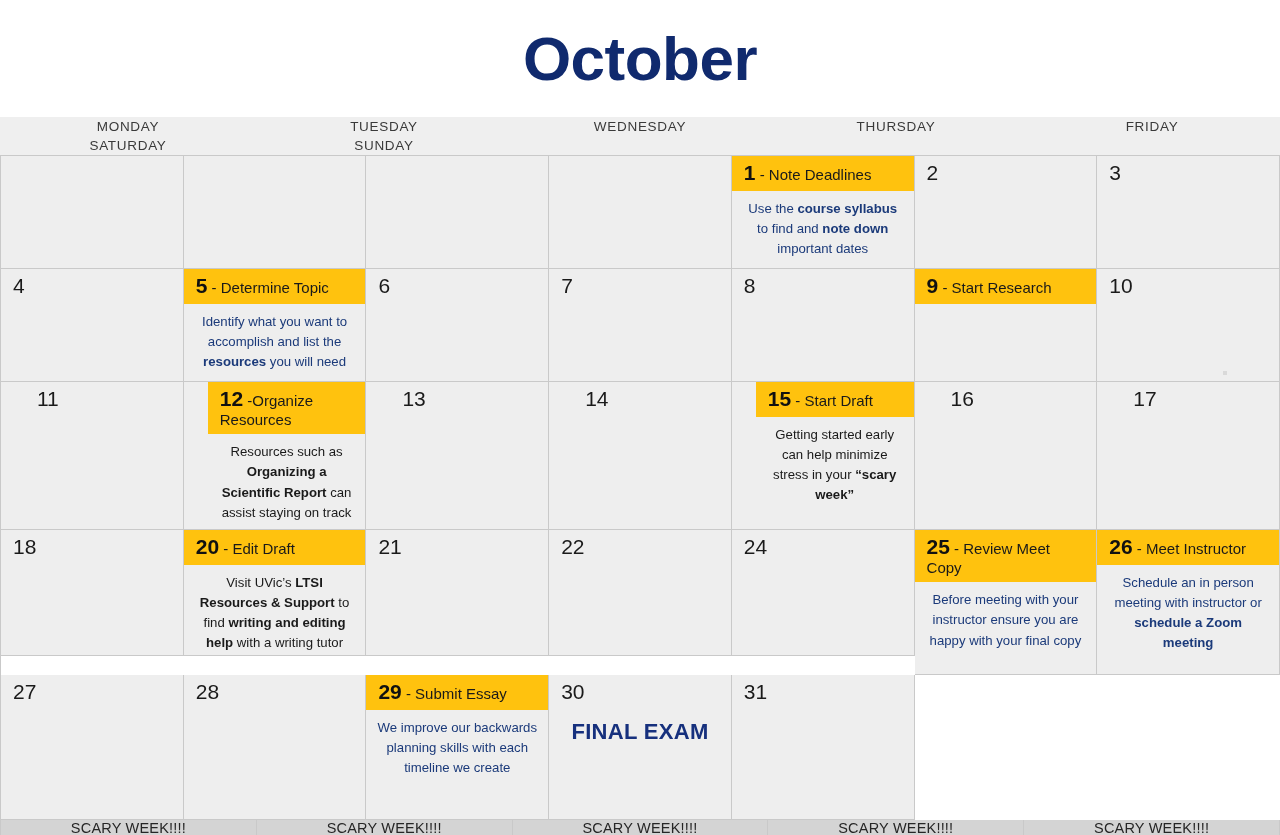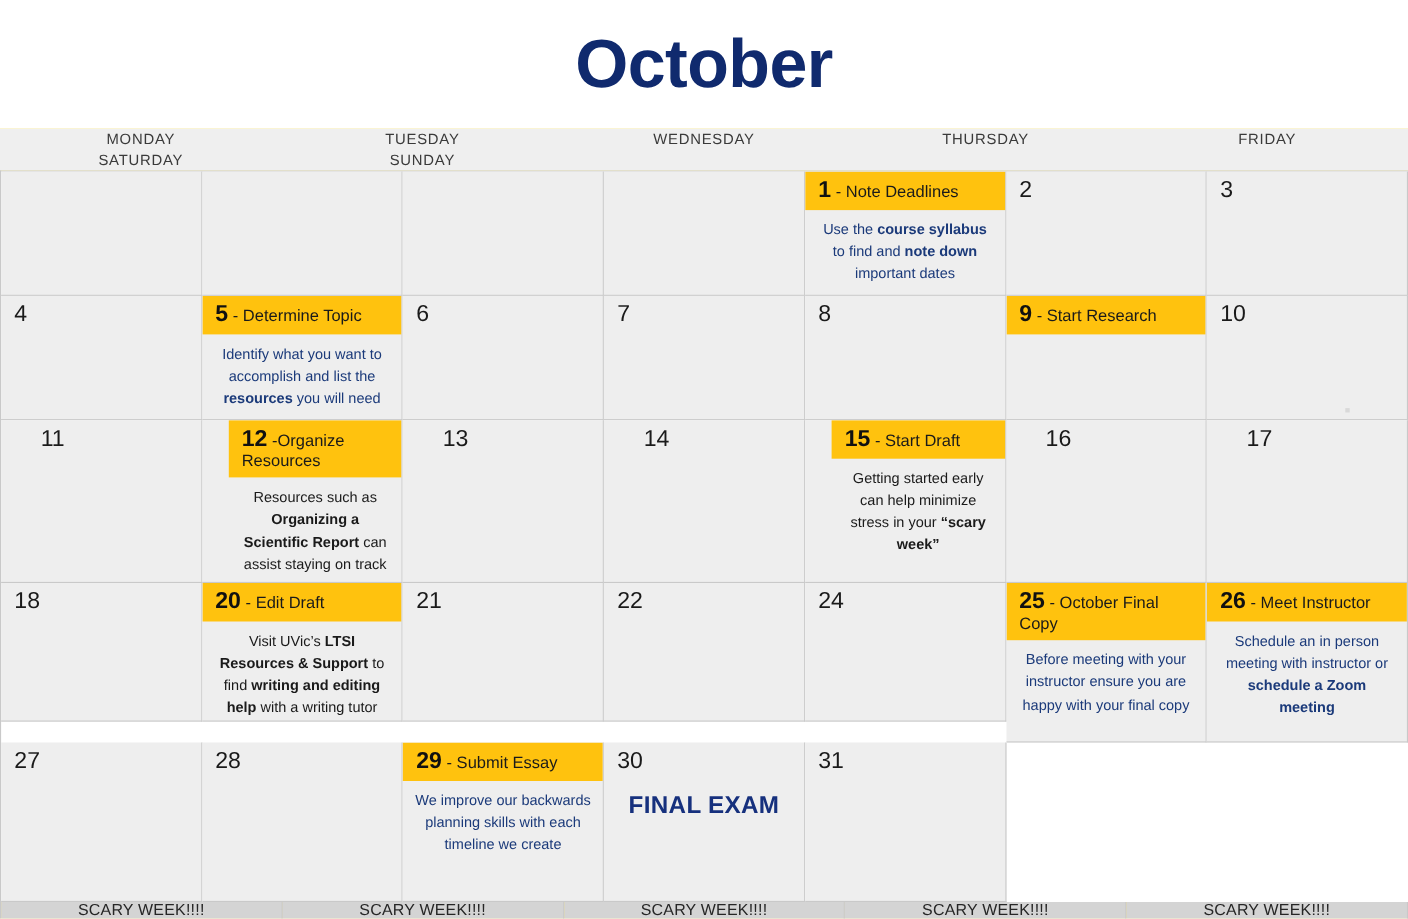--- a/index.html
+++ b/index.html
@@ -19,7 +19,7 @@
     width: 1280px;
     height: 835px;
     position: relative;
-    background: #fde047;
+    background: #14532d;
     display: flex;
     flex-direction: column;
   }

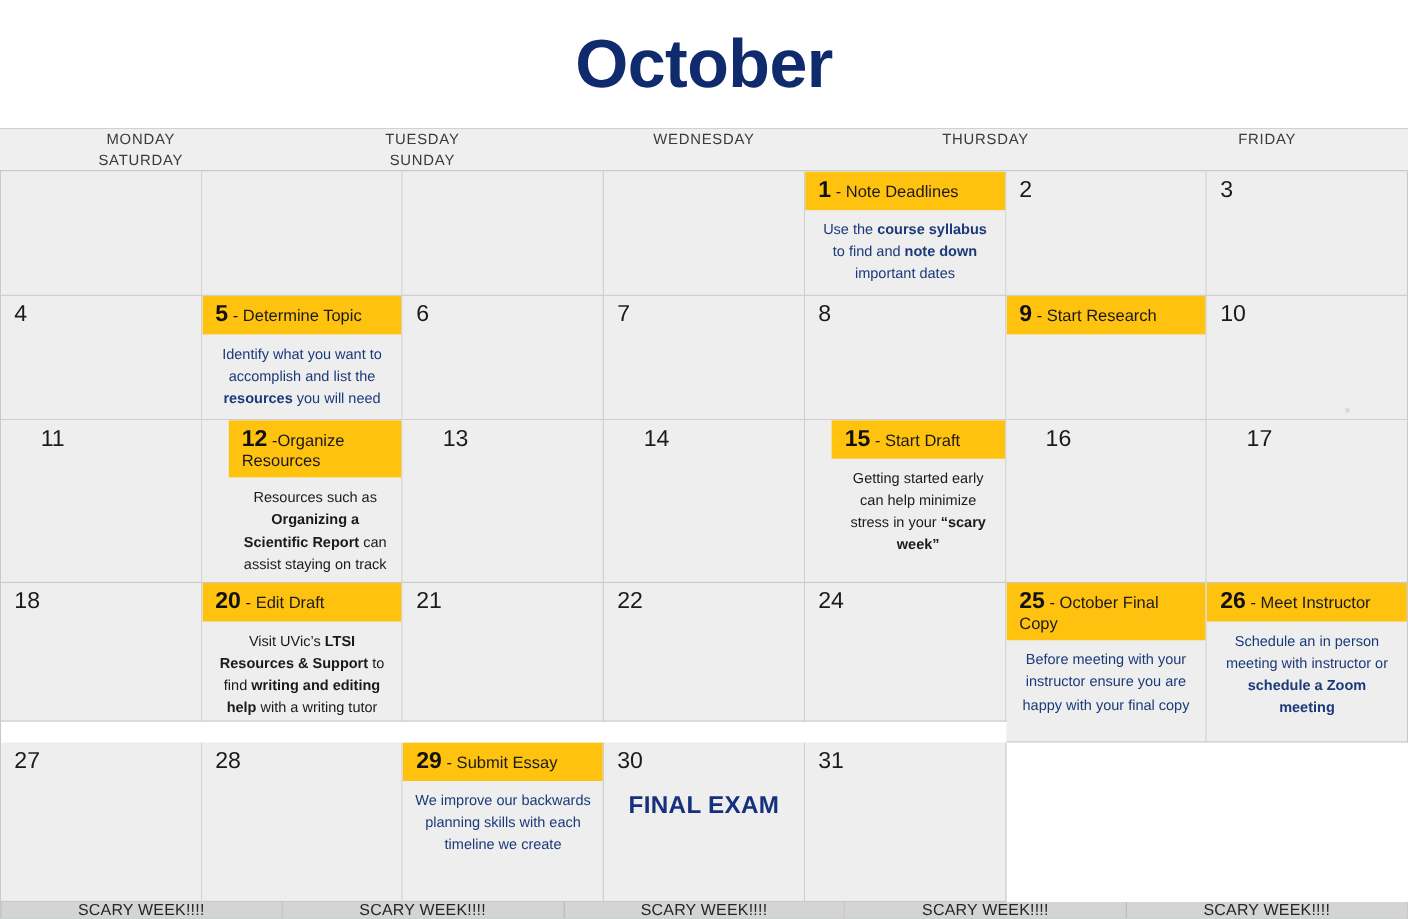--- a/index.html
+++ b/index.html
@@ -265,7 +265,7 @@
         <div class="date-plain">24</div>
       </div>
       <div class="day-cell r4">
-        <div class="event-head"><span class="event-num">25</span><span class="event-label"> - October Final Copy</span></div>
+        <div class="event-head"><span class="event-num">25</span><span class="event-label"> - Review Meet Copy</span></div>
         <div class="event-body navy"><span>Before meeting with your instructor ensure you are happy with your final copy</span></div>
       </div>
       <div class="day-cell r4">

